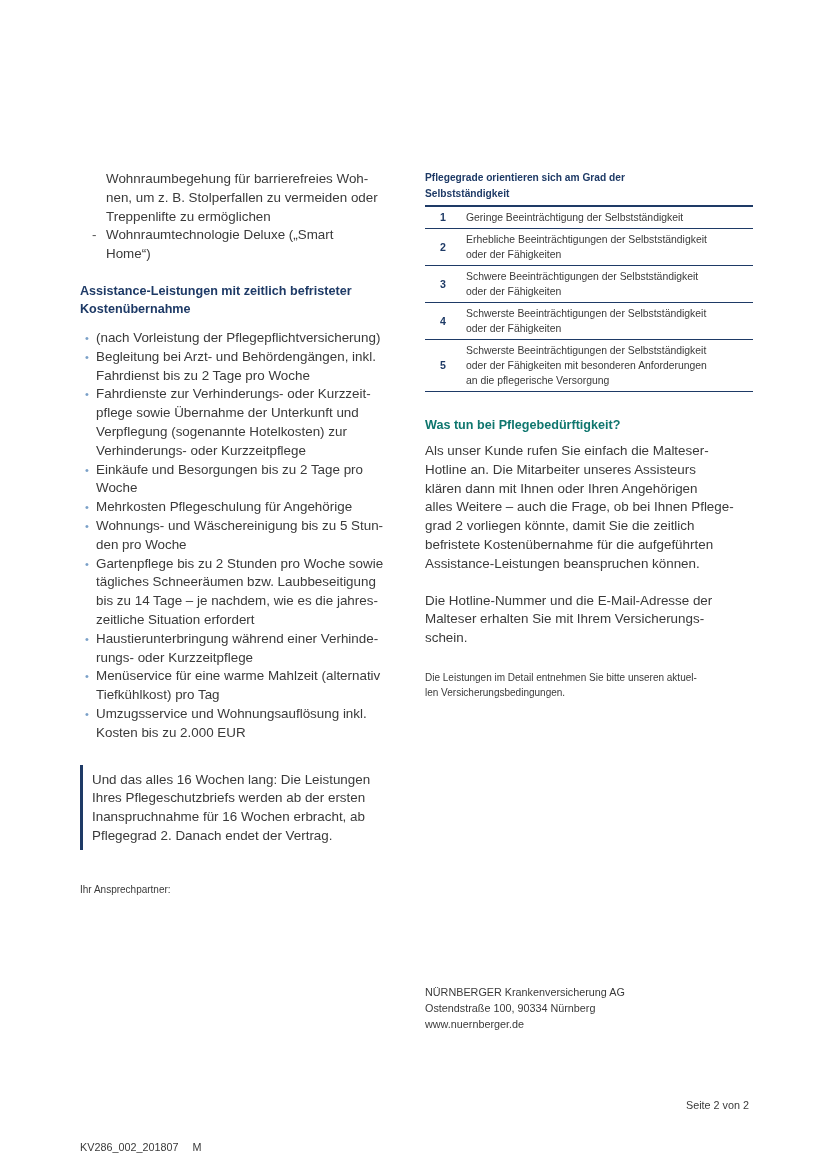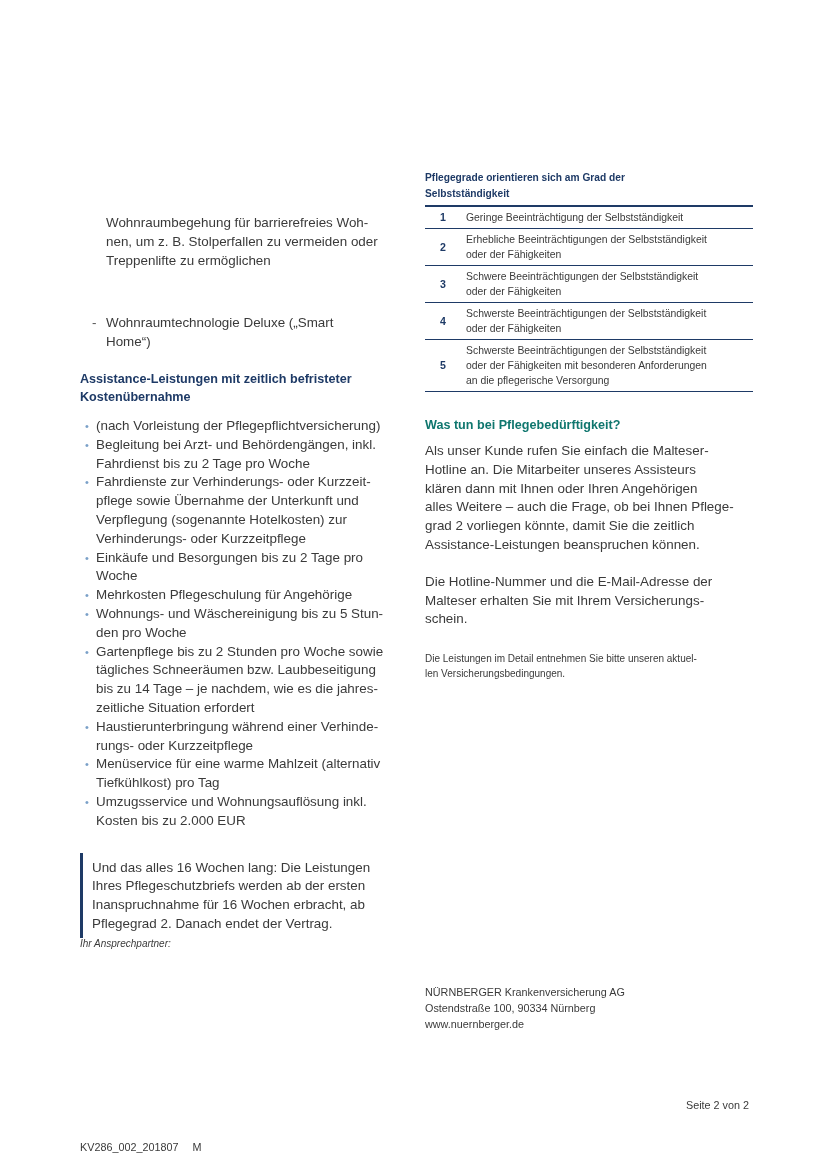--- a/index.html
+++ b/index.html
@@ -6,7 +6,7 @@
   body { width: 826px; height: 1169px; position: relative; font-family: "Liberation Sans", sans-serif; color: #3a3a3a; overflow: hidden; }
   .col-left { position: absolute; left: 80px; top: 170px; width: 322px; }
   .col-right { position: absolute; left: 425px; top: 170px; width: 328px; }
-  .body-text { font-size: 13.4px; line-height: 18.8px; margin-top: 44px; }
+  .body-text { font-size: 13.4px; line-height: 18.8px; }
   .indent { padding-left: 26px; }
   .dash-item { position: relative; padding-left: 26px; }
   .dash-item .dash { position: absolute; left: 12px; top: 0; color: #555; }

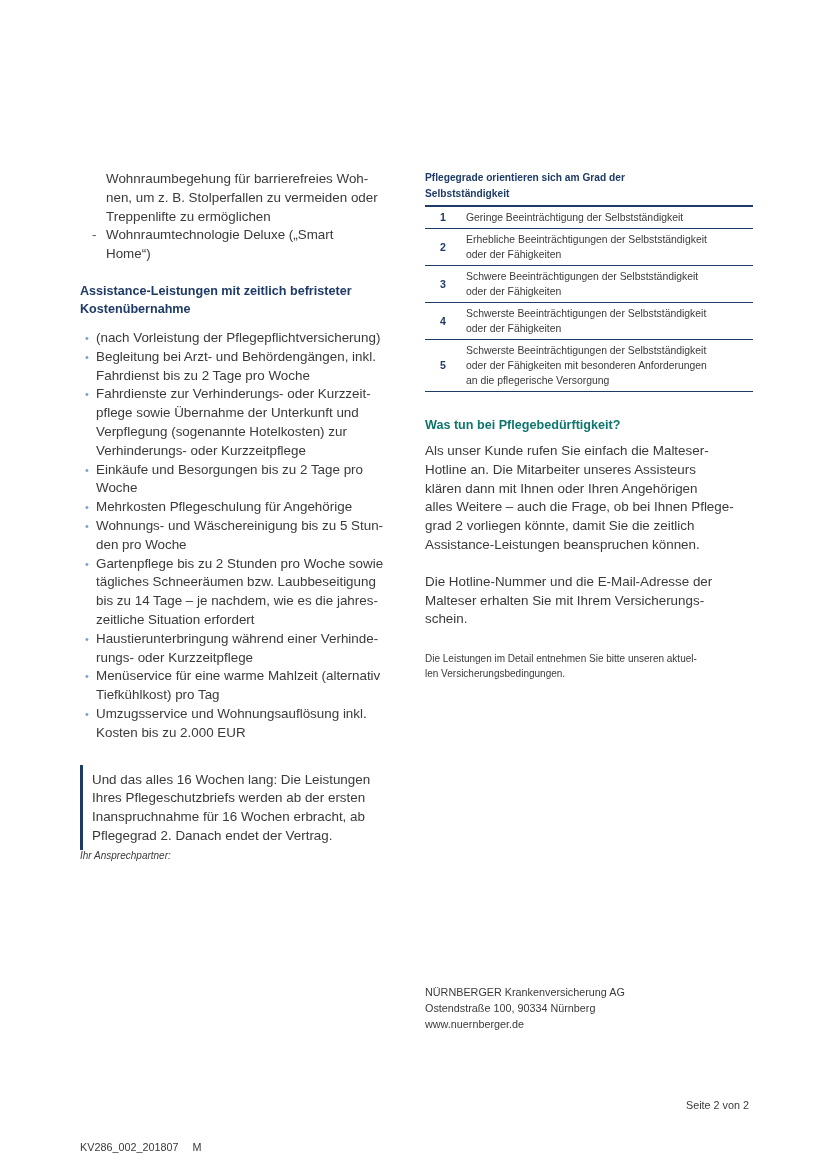--- a/index.html
+++ b/index.html
@@ -168,6 +168,7 @@
       <div>klären dann mit Ihnen oder Ihren Angehörigen</div>
       <div>alles Weitere – auch die Frage, ob bei Ihnen Pflege-</div>
       <div>grad 2 vorliegen könnte, damit Sie die zeitlich</div>
+      <div>befristete Kostenübernahme für die aufgeführten</div>
       <div>Assistance-Leistungen beanspruchen können.</div>
     </div>
   <div class="para" id="para2">

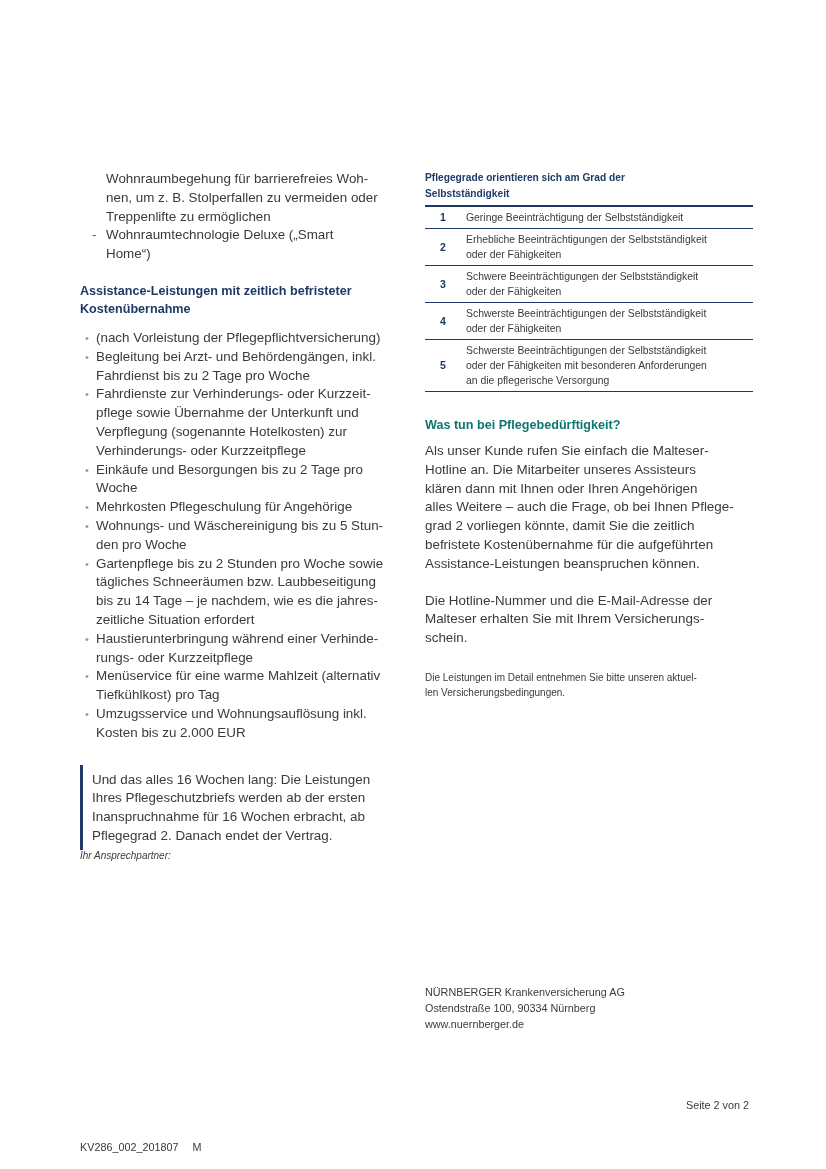--- a/index.html
+++ b/index.html
@@ -15,7 +15,7 @@
   ul.bullets li { position: relative; padding-left: 16px; font-size: 13.4px; line-height: 18.8px; }
   ul.bullets li .dot { position: absolute; left: 5px; top: 0; color: #7aa0c8; font-size: 11px; }
   .quote { margin-top: 22px; border-left: 3px solid #1e3a66; padding: 6px 0 4px 9px; font-size: 13.4px; line-height: 18.8px; }
-  .contact { font-size: 10px; color: #3a3a3a; font-style: italic; }
+  .contact { margin-top: 34px; font-size: 10px; color: #3a3a3a; }
   .tbl-title { font-size: 10.2px; font-weight: bold; color: #1e3a66; line-height: 15.5px; margin: 0 0 4px 0; }
   table.grades { border-collapse: collapse; width: 328px; font-size: 10.4px; color: #3a3a3a; }
   table.grades td { padding: 3px 0 3px 0; line-height: 15px; vertical-align: middle; }

